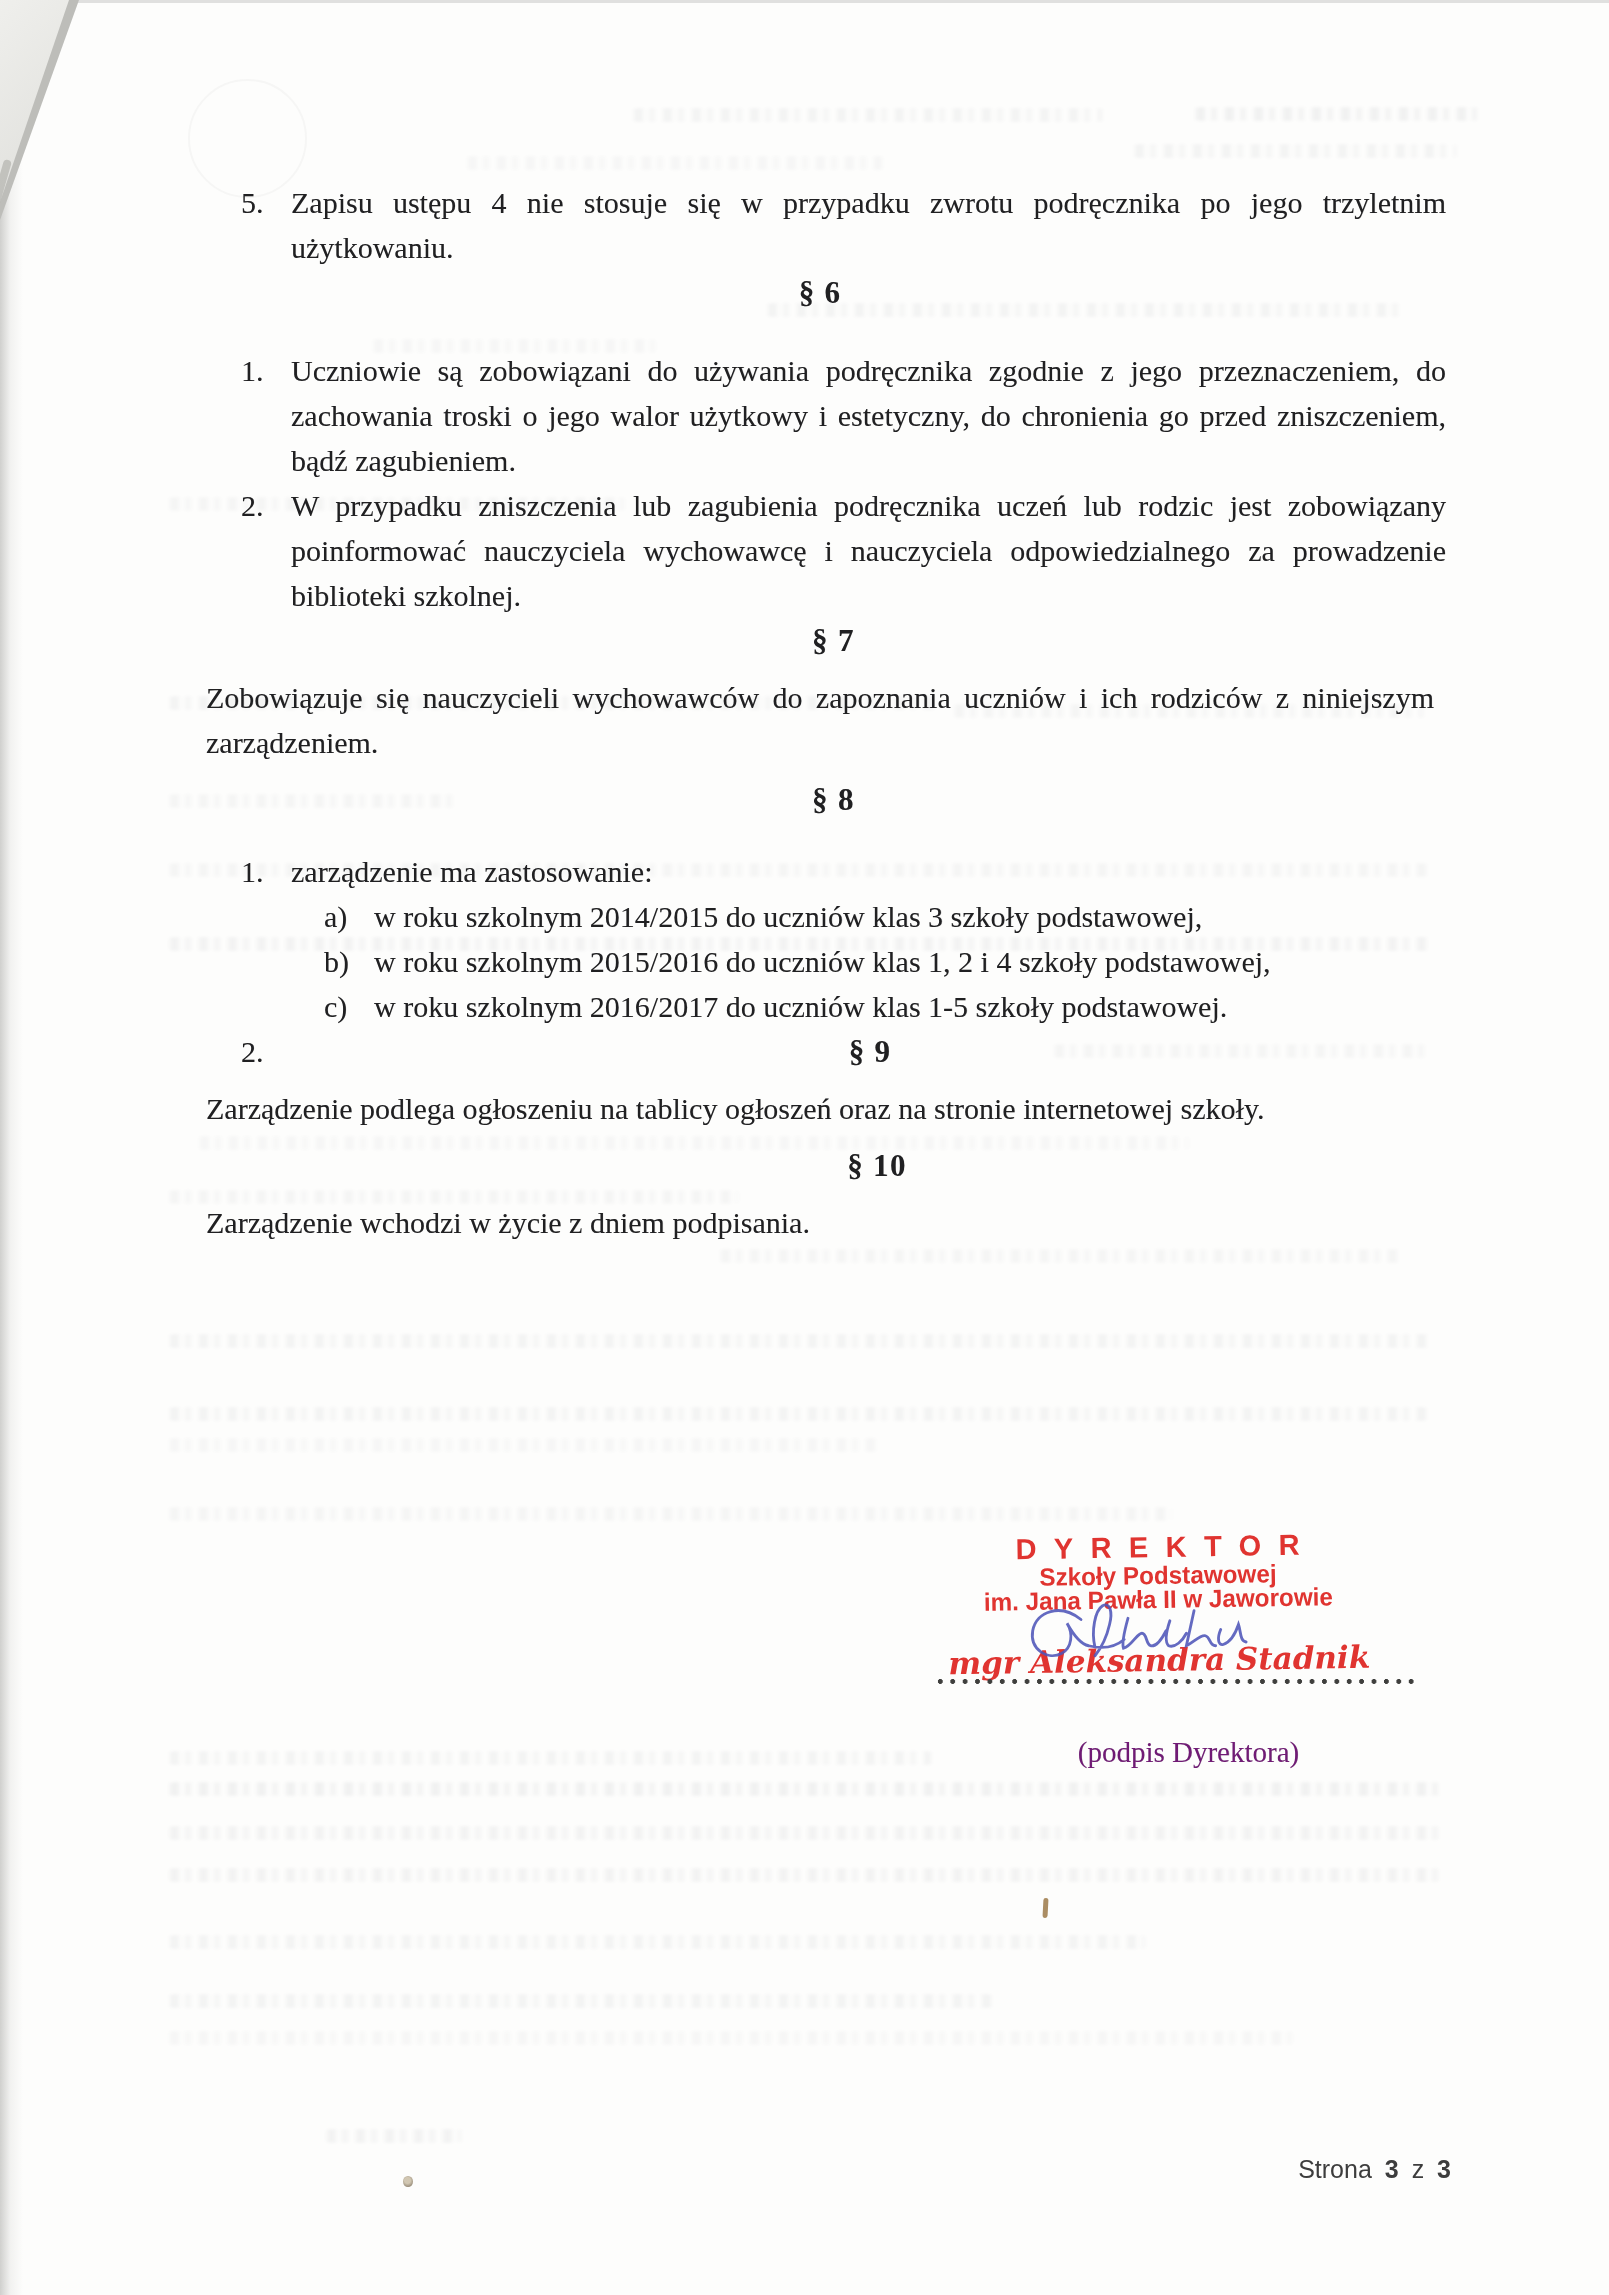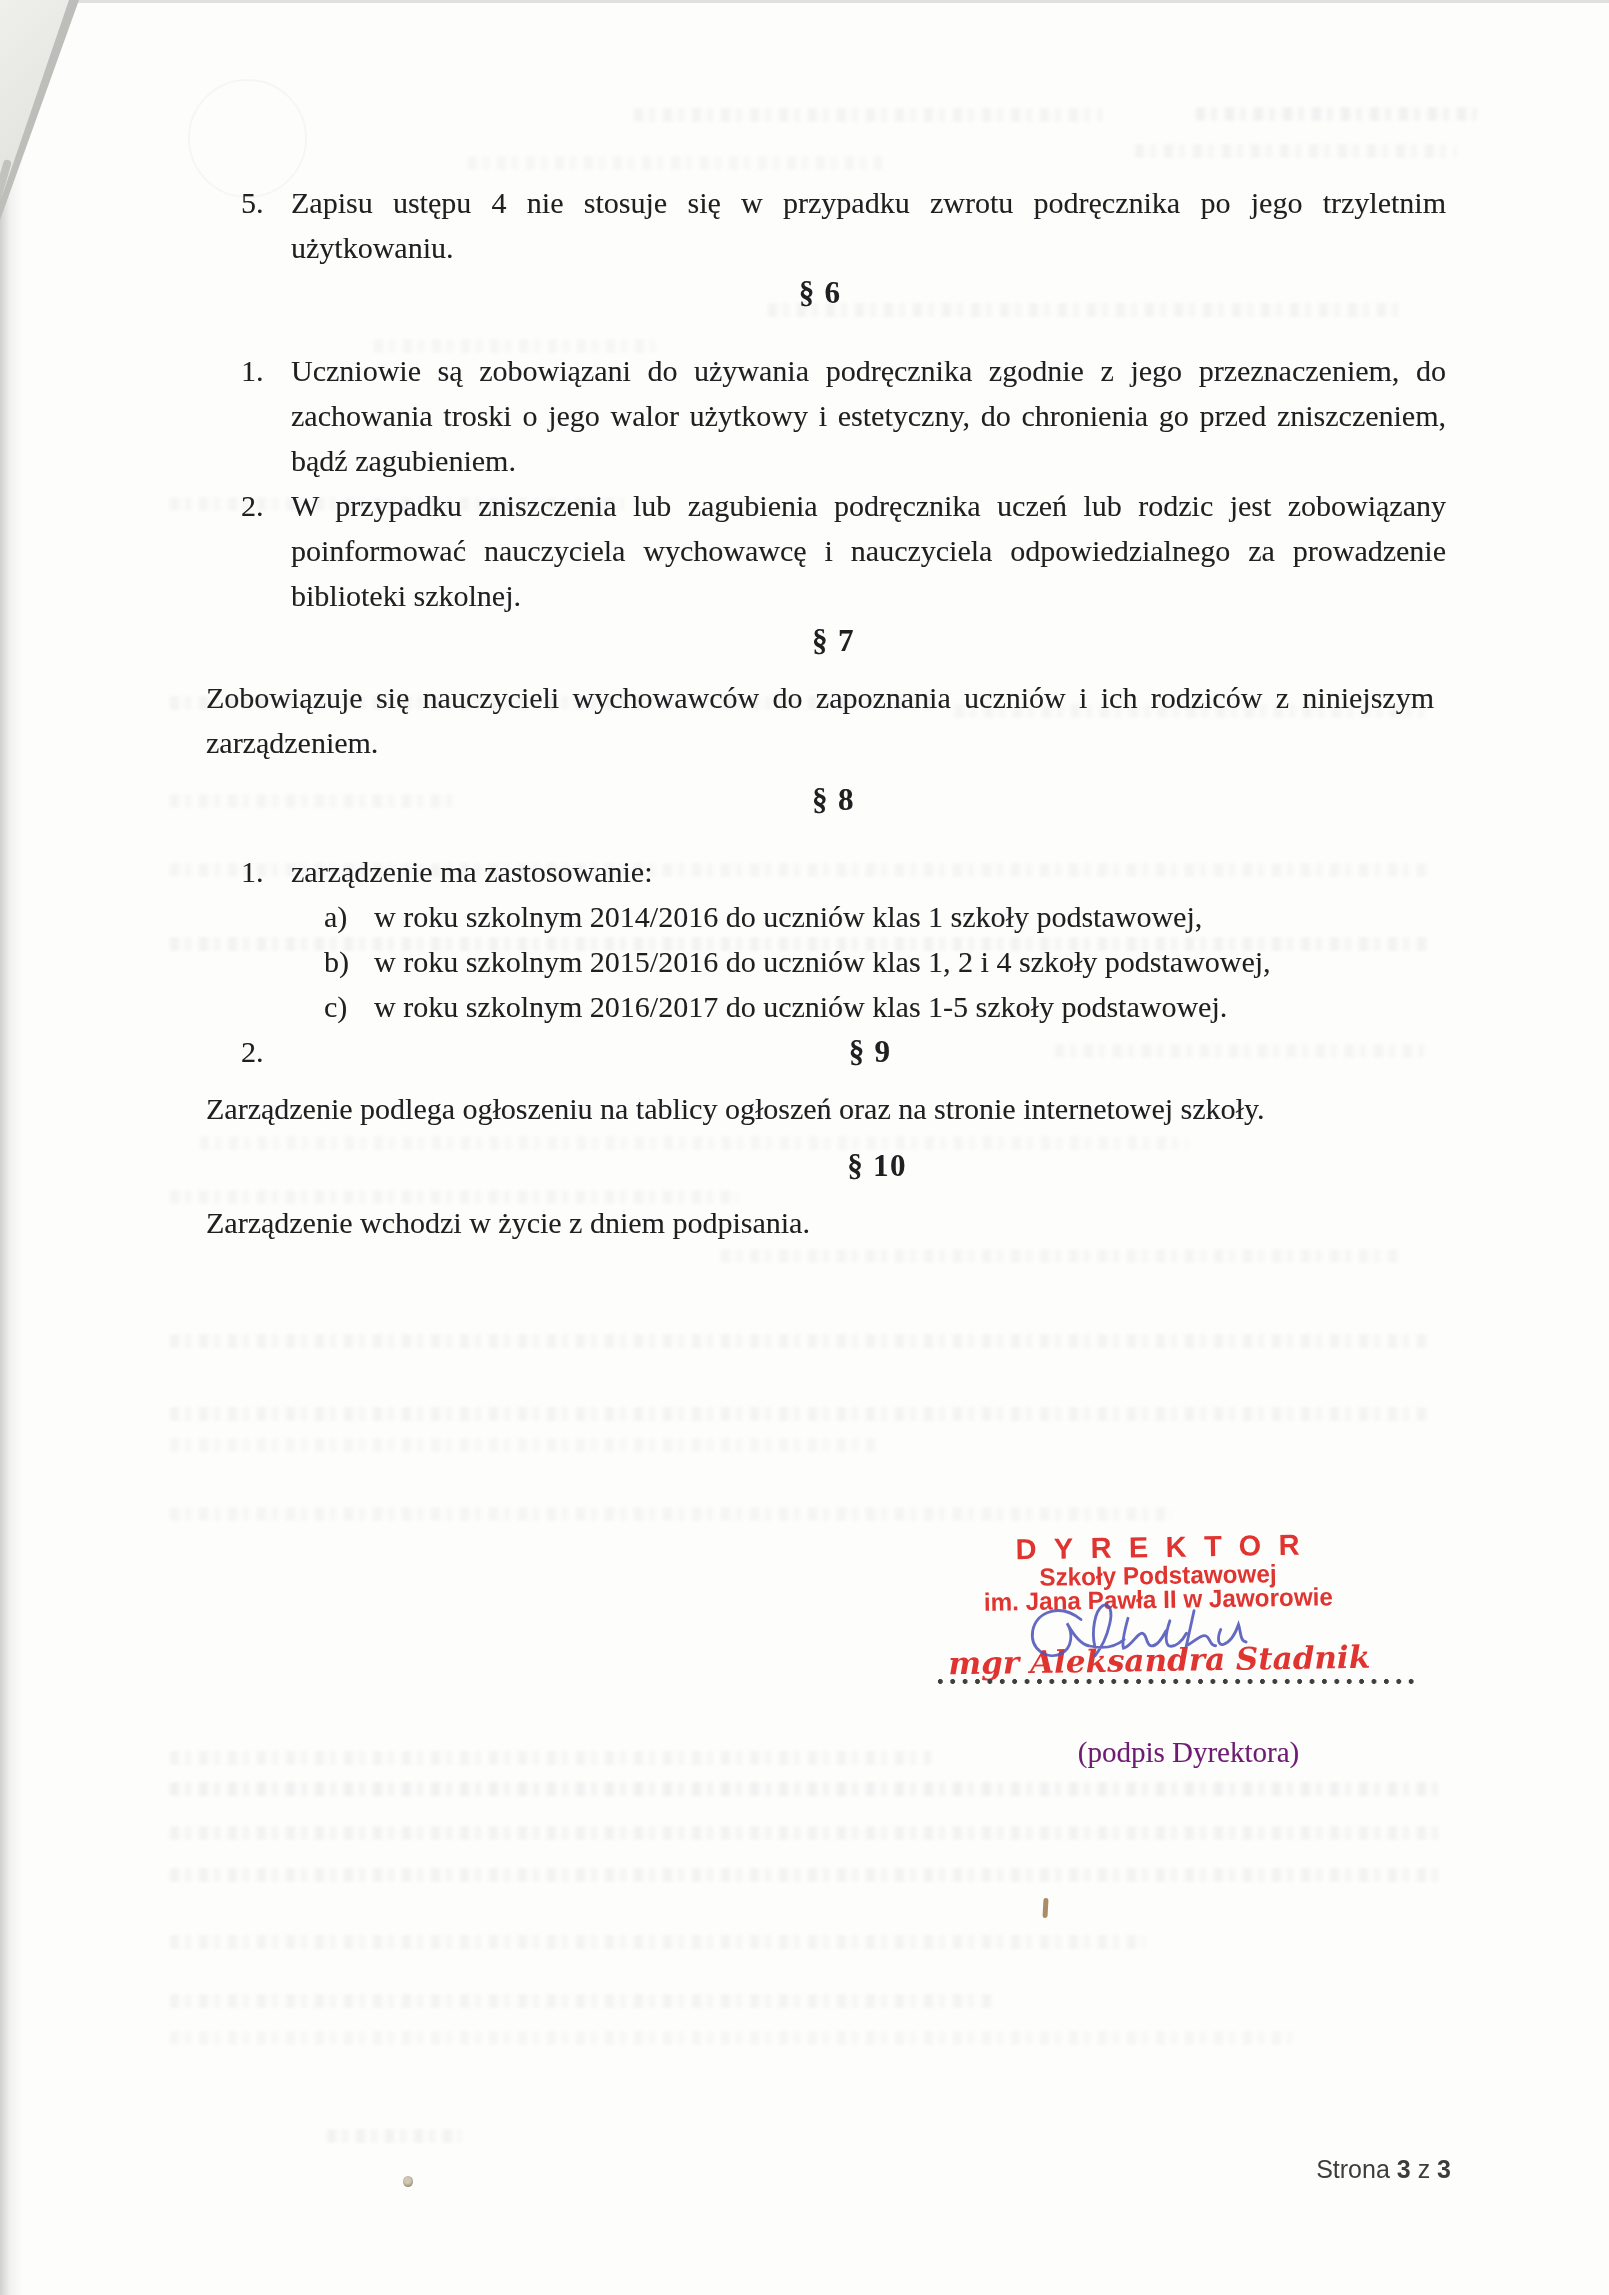--- a/index.html
+++ b/index.html
@@ -139,7 +139,7 @@
     </div>
     <div class="li sub">
       <span class="num">a)</span>
-      <span>w roku szkolnym 2014/2016 do uczniów klas 1 szkoły podstawowej,</span>
+      <span>w roku szkolnym 2014/2015 do uczniów klas 3 szkoły podstawowej,</span>
     </div>
     <div class="li sub">
       <span class="num">b)</span>

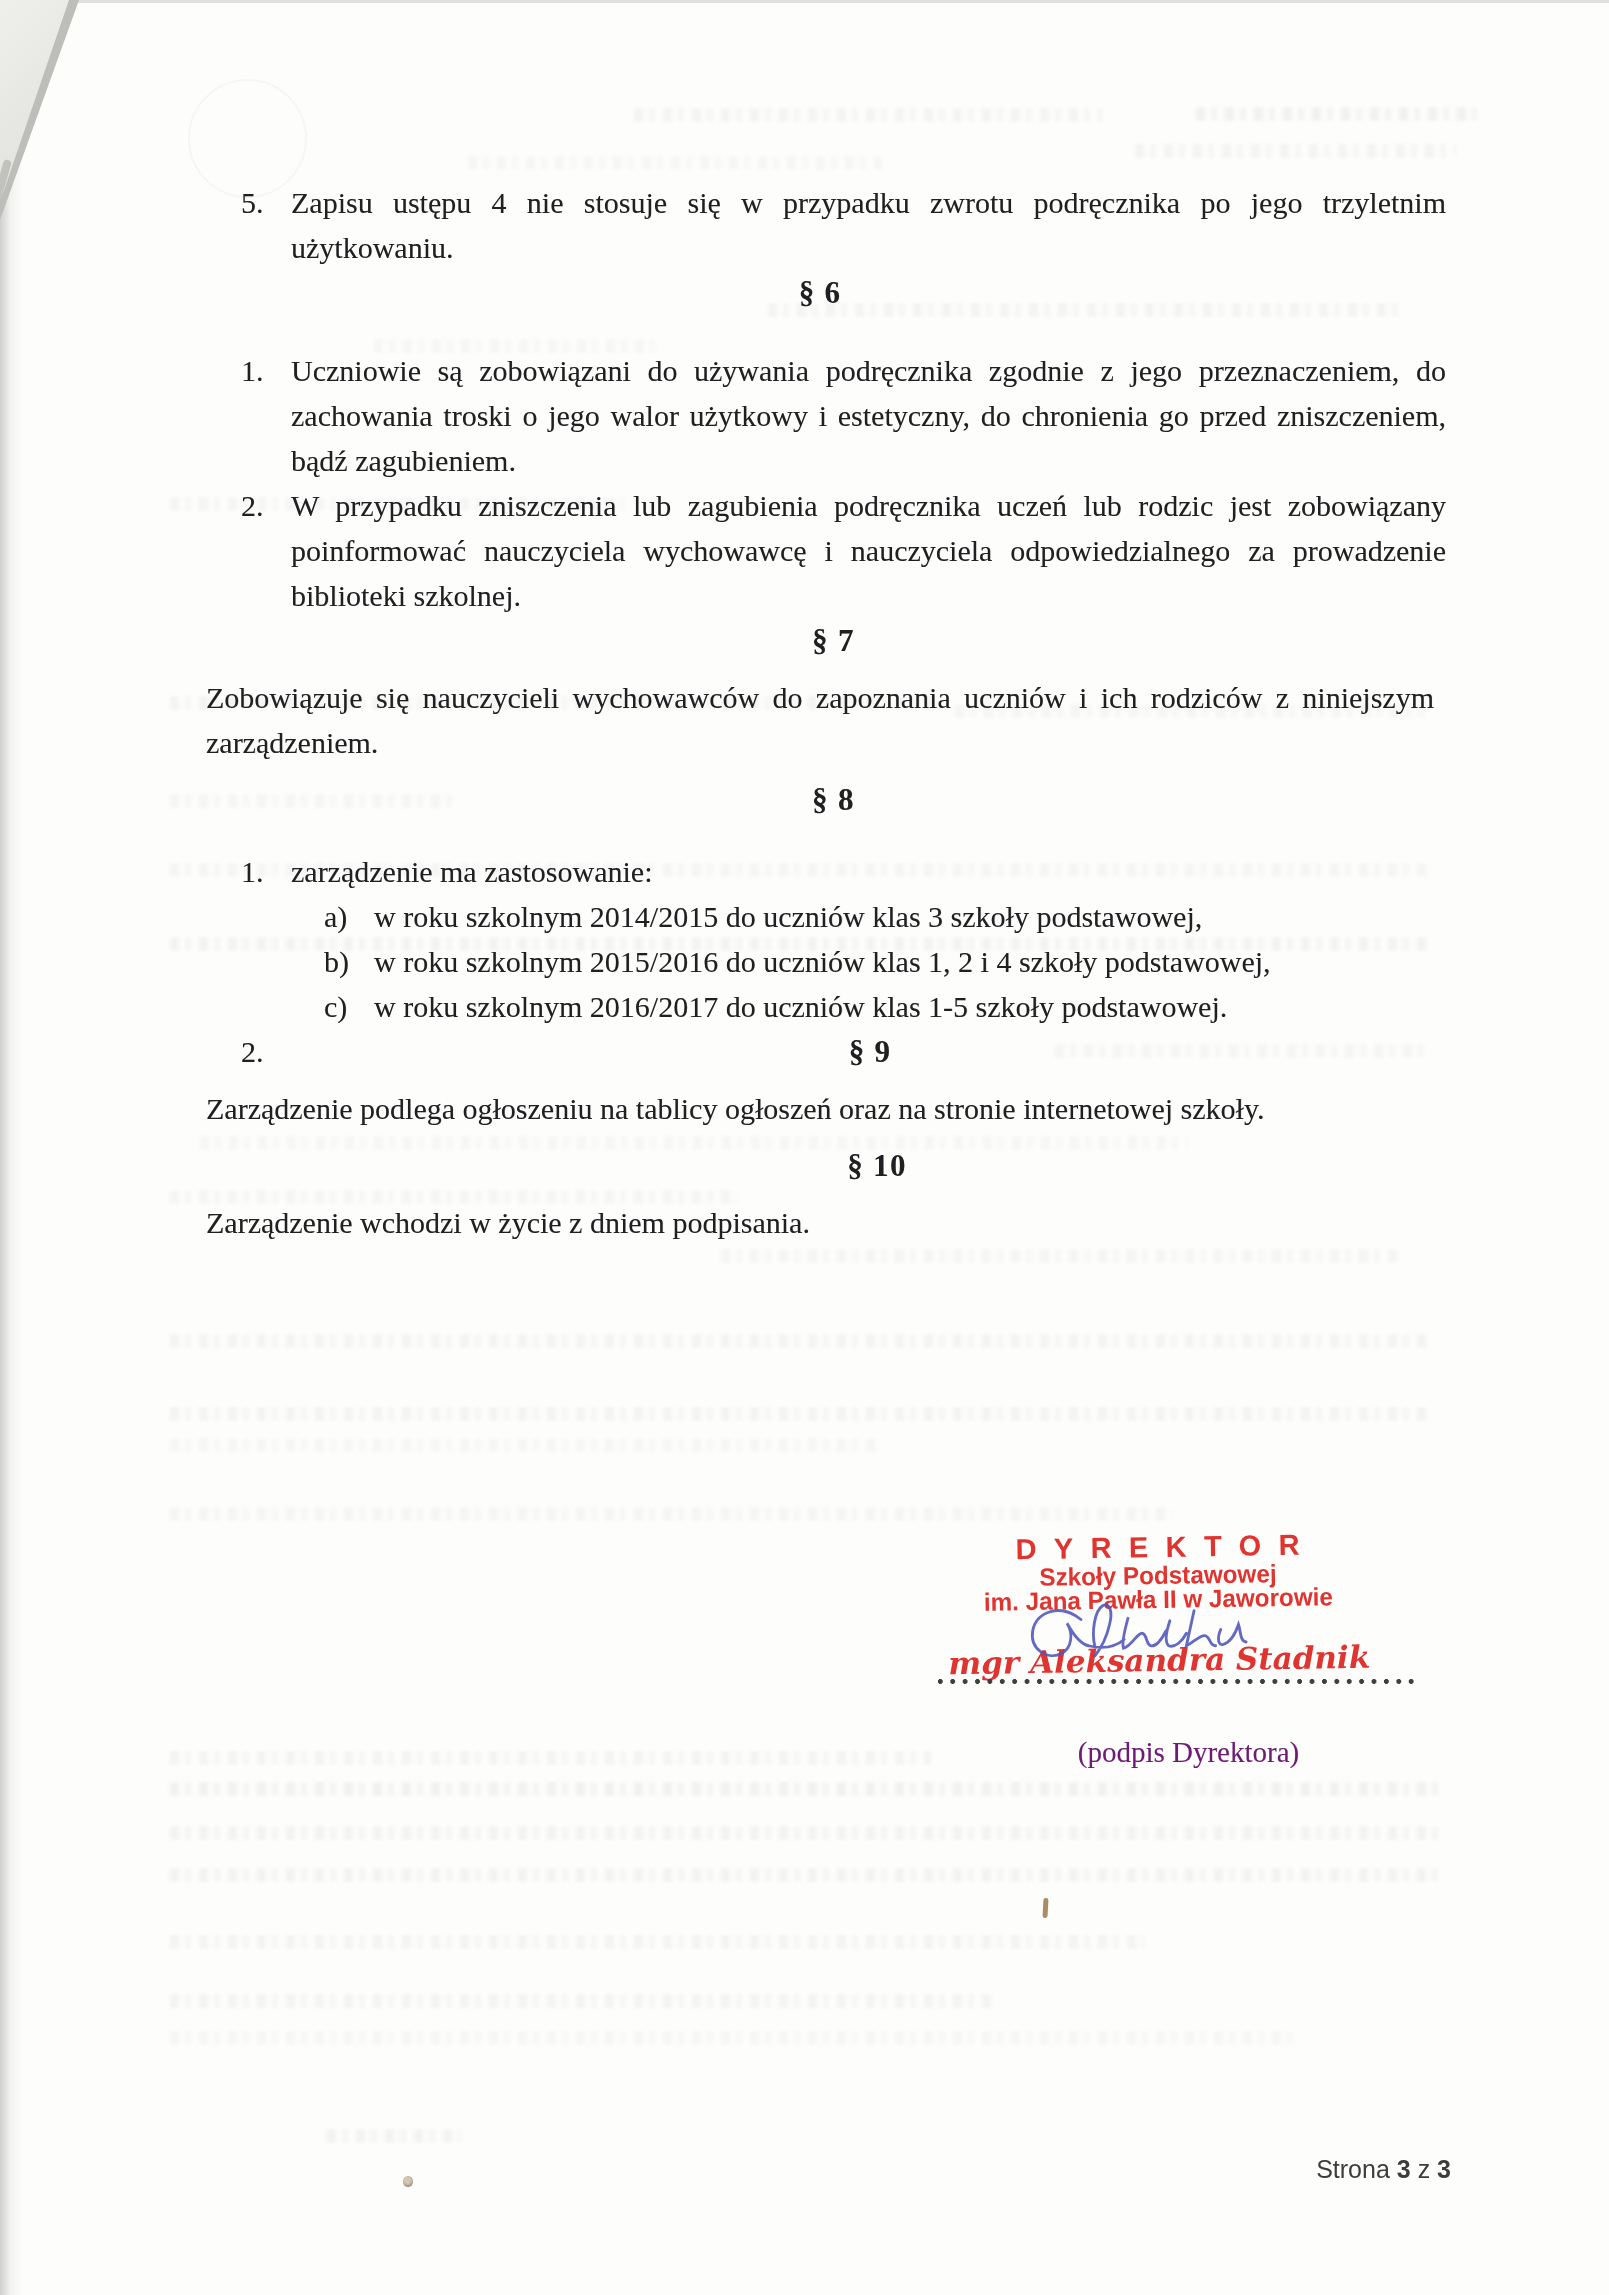--- a/index.html
+++ b/index.html
@@ -63,7 +63,7 @@
   
   .footer{position:absolute;right:159px;top:2155px;
     font-family:"Liberation Sans","DejaVu Sans",sans-serif;font-size:25px;color:#3d3d3d;}
-  .footer span{}
+  .footer span{margin-left:6px;}
   .footer .b{font-weight:bold;}
 </style>
 </head>

